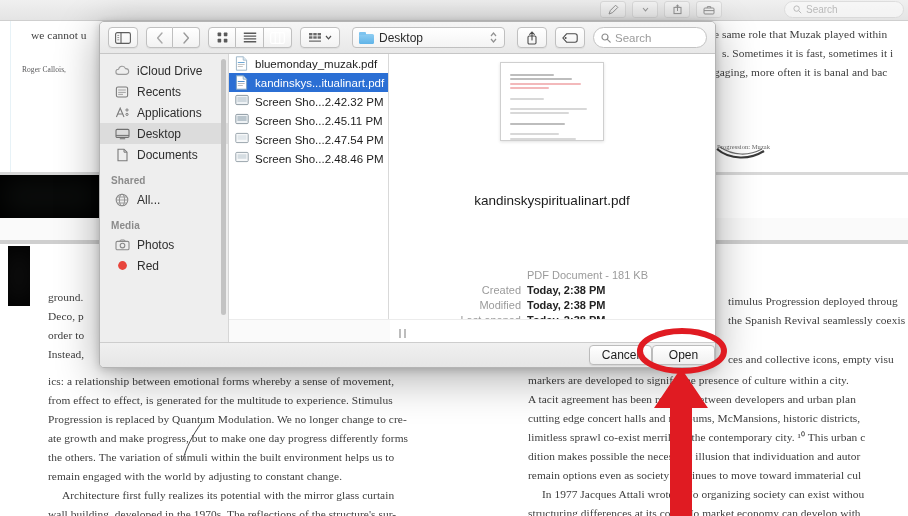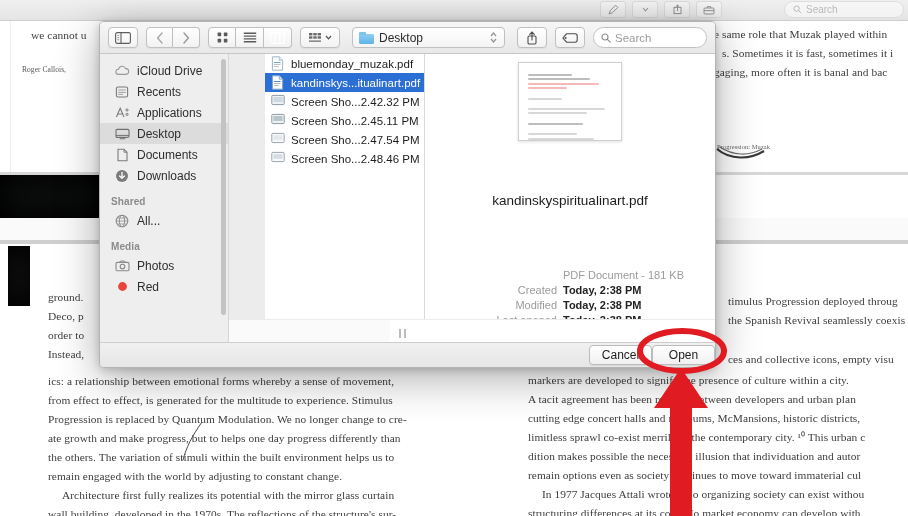--- a/index.html
+++ b/index.html
@@ -132,7 +132,7 @@
   
   .filecol {
     width: 160px; background: #ffffff; border-right: 1px solid #d9d9d9;
-    position: relative; overflow: hidden; margin-left: 36px;
+    position: relative; overflow: hidden;
   }
   .frow {
     display: flex; align-items: center; gap: 6px;

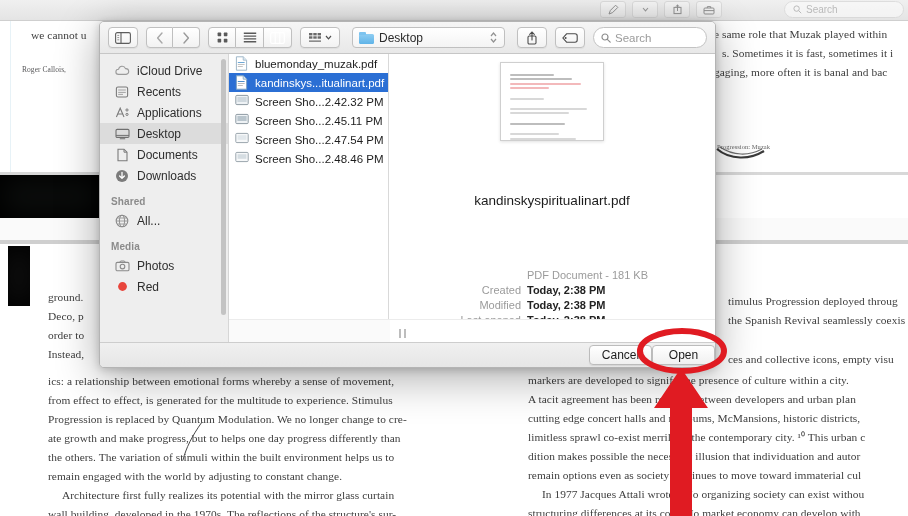--- a/index.html
+++ b/index.html
@@ -439,15 +439,6 @@
           <span class="sb-label">Documents</span>
         </div>
 
-        <div class="sb-item">
-          <span class="sb-ic">
-            <svg width="14" height="14" viewBox="0 0 14 14">
-                <circle cx="7" cy="7" r="6" fill="#7b7b7b"></circle>
-                <path d="M7 3.3 V9 M4.6 7 L7 9.4 L9.4 7" fill="none" stroke="#fff" stroke-width="1.3" stroke-linecap="round" stroke-linejoin="round"></path>
-              </svg>
-          </span>
-          <span class="sb-label">Downloads</span>
-        </div>
 
         <div class="sb-head" style="padding-top:10px;">Shared</div>
 

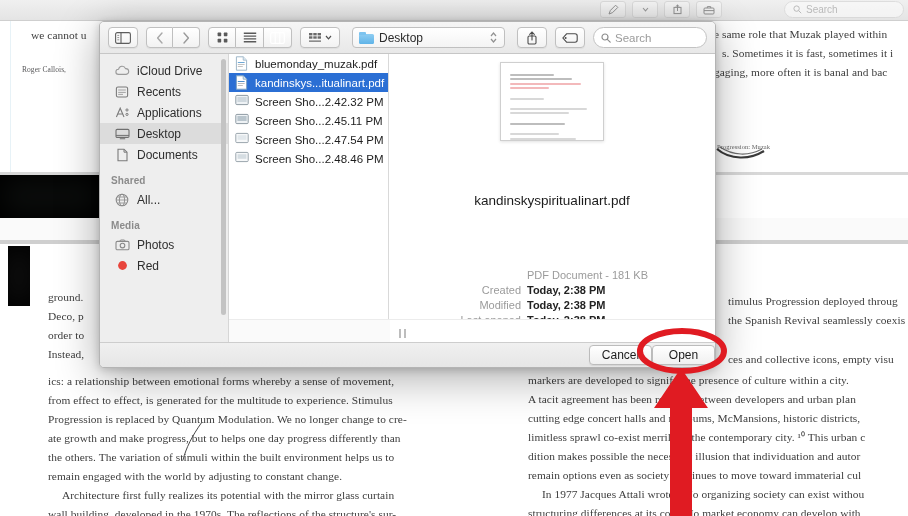--- a/index.html
+++ b/index.html
@@ -230,7 +230,7 @@
     <div class="doc-text" style="position:absolute;left:48px;top:372px;">ics: a relationship between emotional forms whereby a sense of movement,</div>
     <div class="doc-text" style="position:absolute;left:48px;top:391px;">from effect to effect, is generated for the multitude to experience. Stimulus</div>
     <div class="doc-text" style="position:absolute;left:48px;top:410px;">Progression is replaced by Quantum Modulation. We no longer change to cre-</div>
-    <div class="doc-text" style="position:absolute;left:48px;top:429px;">ate growth and make progress, but to helps one day progress differently than</div>
+    <div class="doc-text" style="position:absolute;left:48px;top:429px;">ate growth and make progress, but to make one day progress differently forms</div>
     <div class="doc-text" style="position:absolute;left:48px;top:448px;">the others. The variation of stimuli within the built environment helps us to</div>
     <div class="doc-text" style="position:absolute;left:48px;top:467px;">remain engaged with the world by adjusting to constant change.</div>
     <div class="doc-text indent" style="position:absolute;left:48px;top:486px;">Architecture first fully realizes its potential with the mirror glass curtain</div>

